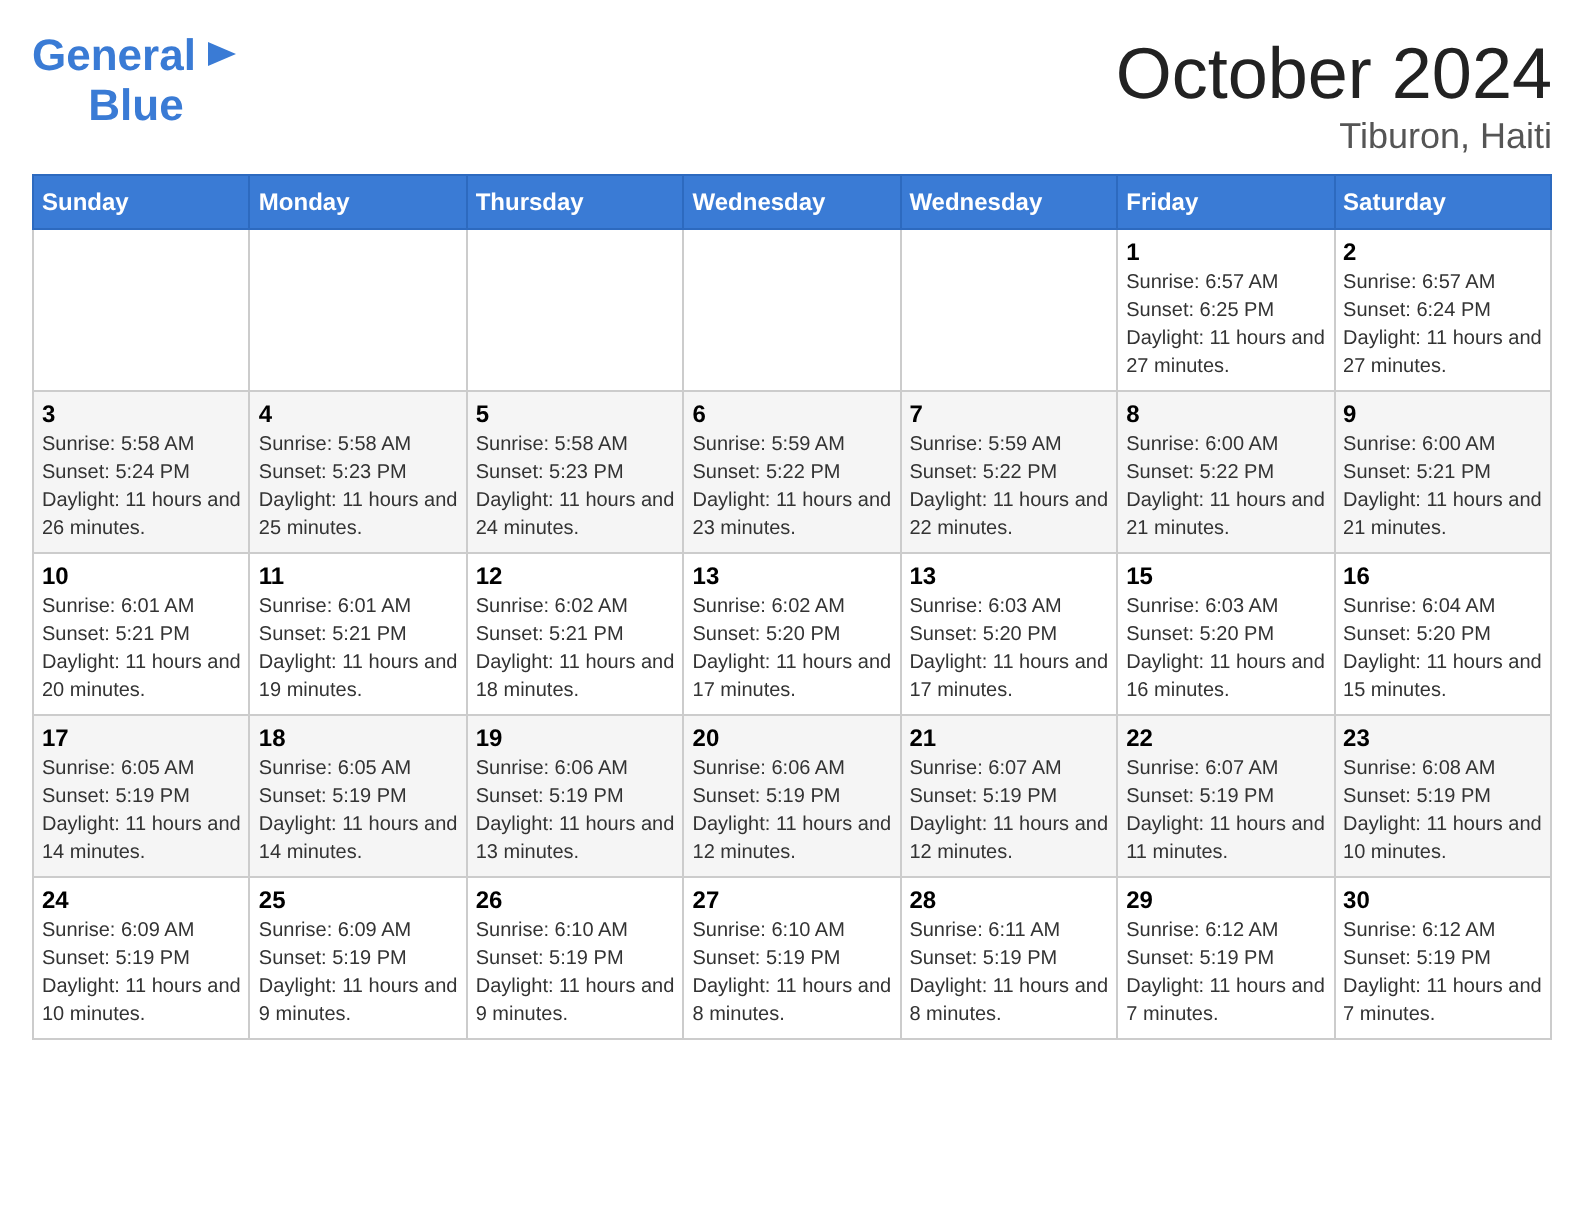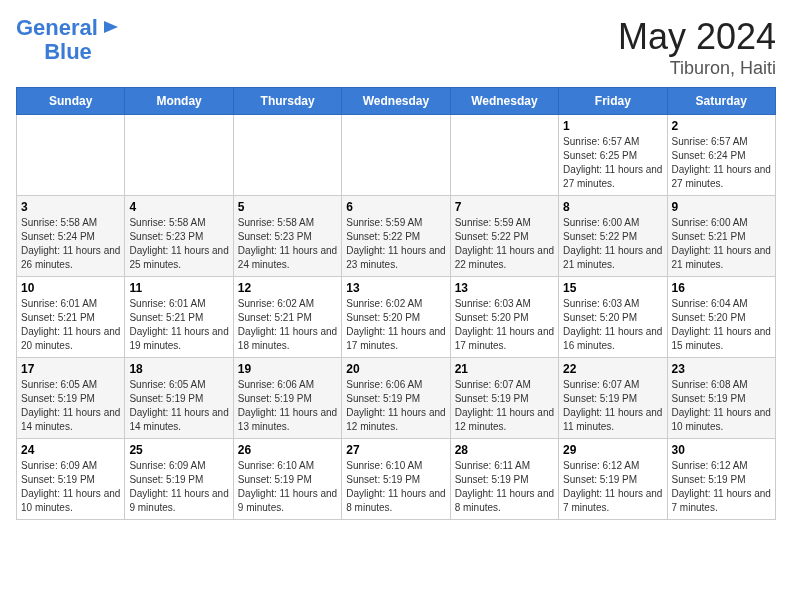--- a/index.html
+++ b/index.html
@@ -97,7 +97,7 @@
     </div>
   </div>
   <div class="title-block">
-    <div class="month-title">May 2024</div>
+    <div class="month-title">October 2024</div>
     <div class="subtitle">Tiburon, Haiti</div>
   </div>
 </div>

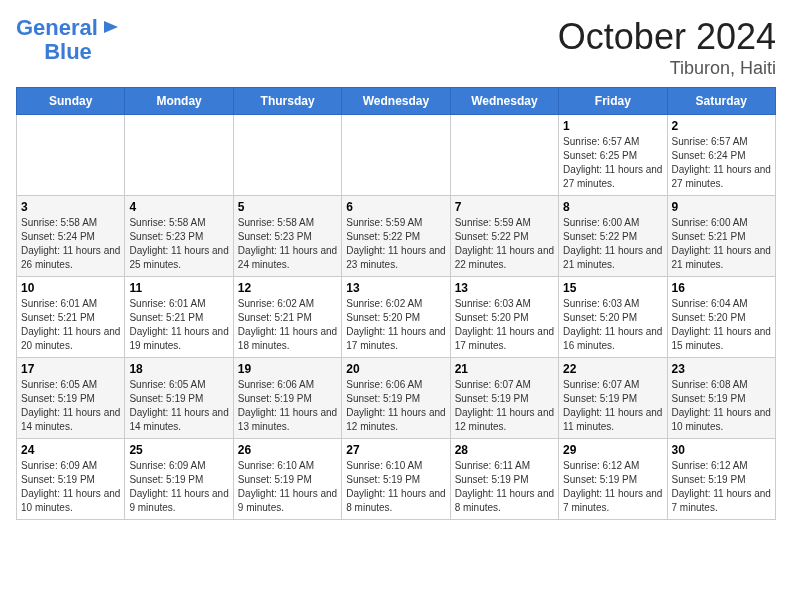--- a/index.html
+++ b/index.html
@@ -52,7 +52,7 @@
       padding: 6px 4px;
       font-size: 12px;
       font-weight: bold;
-      text-align: center;
+      text-align: left;
       border: 1px solid #2d6abf;
     }
     .calendar tbody tr td {

